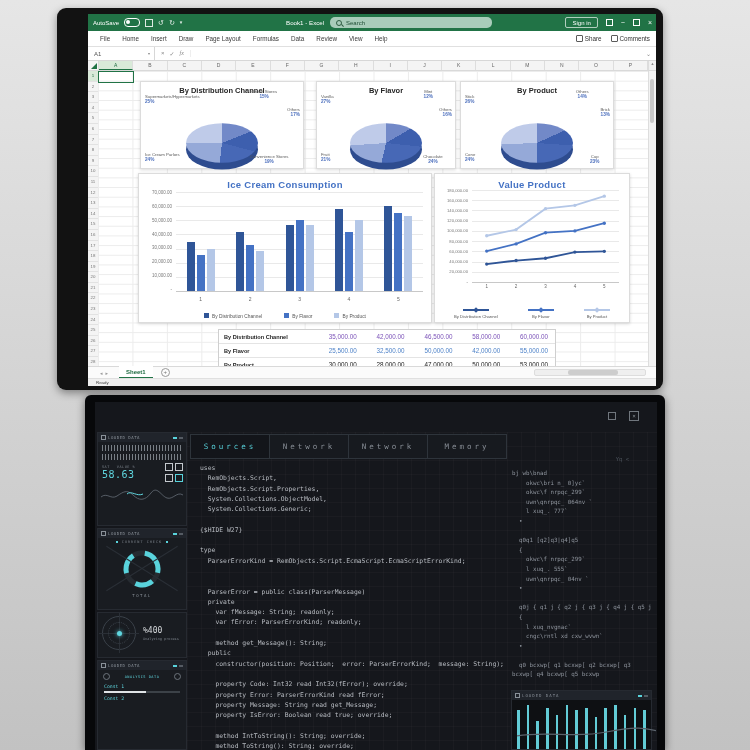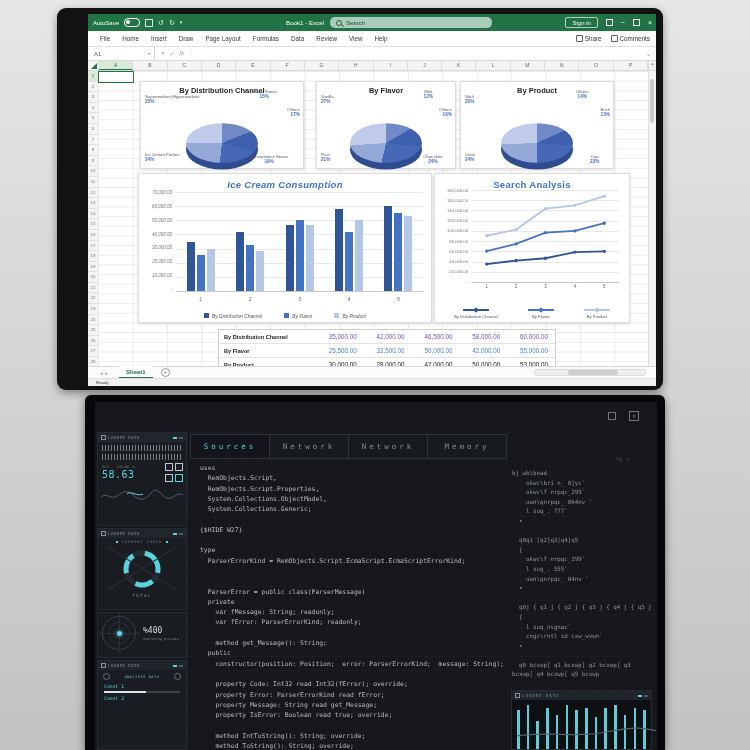--- a/index.html
+++ b/index.html
@@ -379,7 +379,7 @@
           </div>
       </div>
 
-      <div class="card" style="left:50px;top:102px;width:292px;height:148px;font-style:italic;">
+      <div class="card" style="left:50px;top:102px;width:292px;height:148px;">
         <div class="bar-title">Ice Cream Consumption</div>
         <div class="bar-yticks">
             <div class="ytick">70,000.00</div>

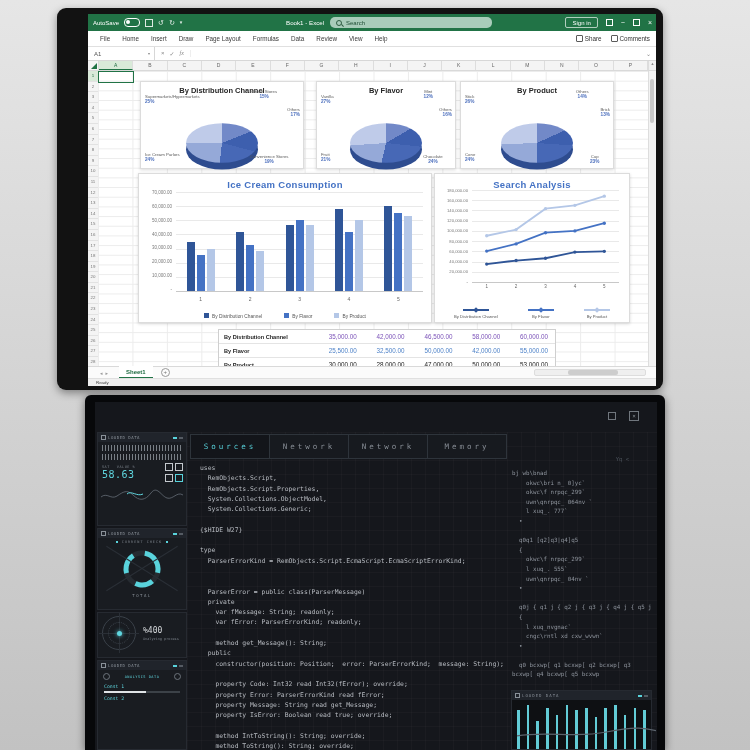--- a/index.html
+++ b/index.html
@@ -433,7 +433,7 @@
       </div>
 
       <div class="card" style="left:346px;top:102px;width:194px;height:148px;">
-        <div class="line-title">Search Analysis</div>
+        <div class="line-title">Value Product</div>
         <div class="line-yticks">
             <div class="ytick">180,000.00</div>
             <div class="ytick">160,000.00</div>

